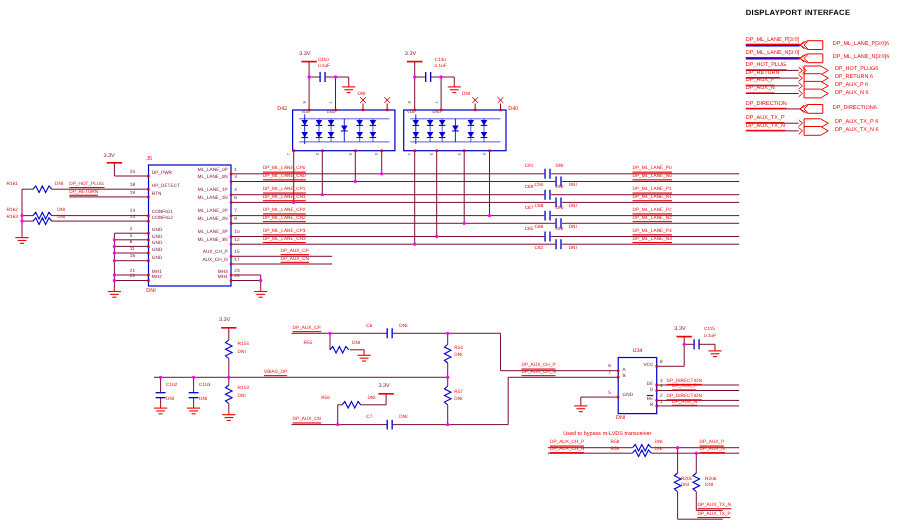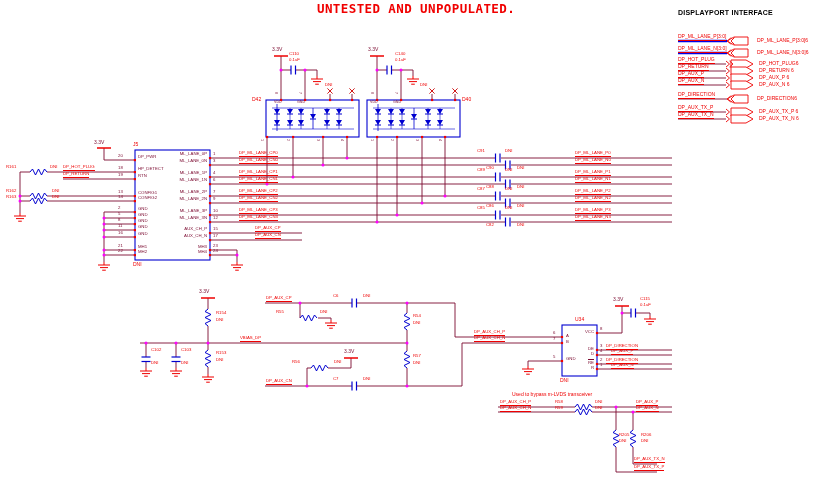--- a/index.html
+++ b/index.html
@@ -399,7 +399,6 @@
   </g>
 </svg>
 
-<span class="lbl title" style="left:317px;top:3px">UNTESTED AND UNPOPULATED.</span>
 
 <span class="lbl ltitle" style="left:678px;top:9px">DISPLAYPORT INTERFACE</span>
 <span class="lbl s5 net" style="left:678px;top:34px">DP_ML_LANE_P[3:0]</span>

